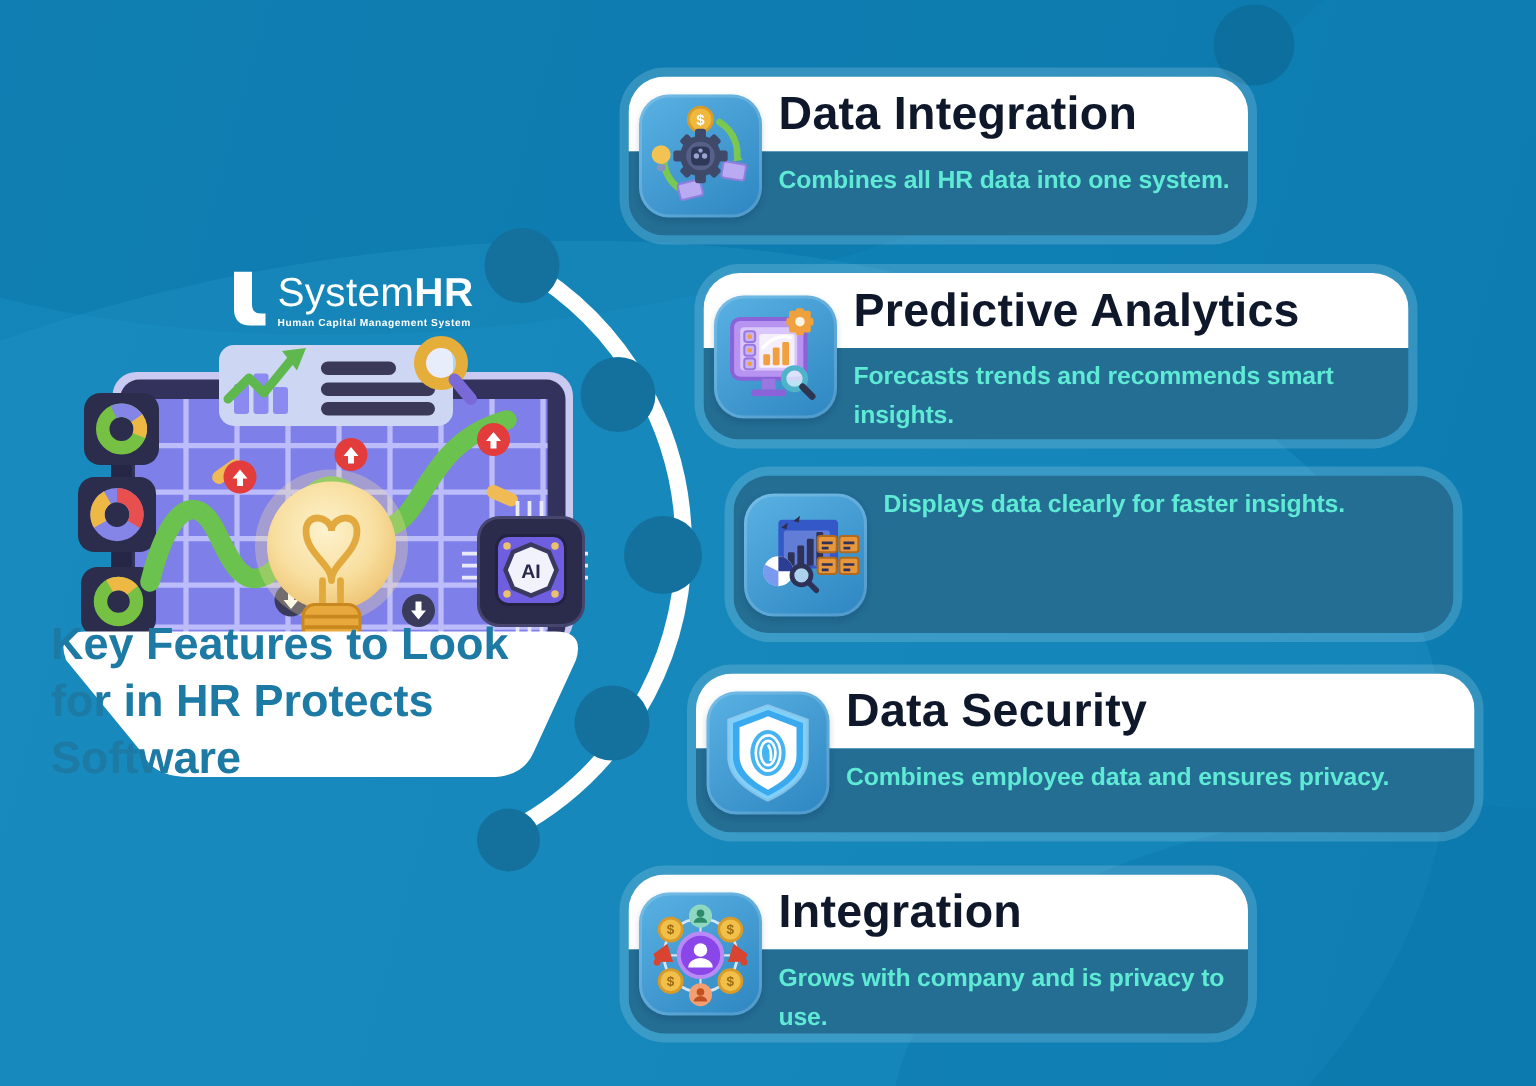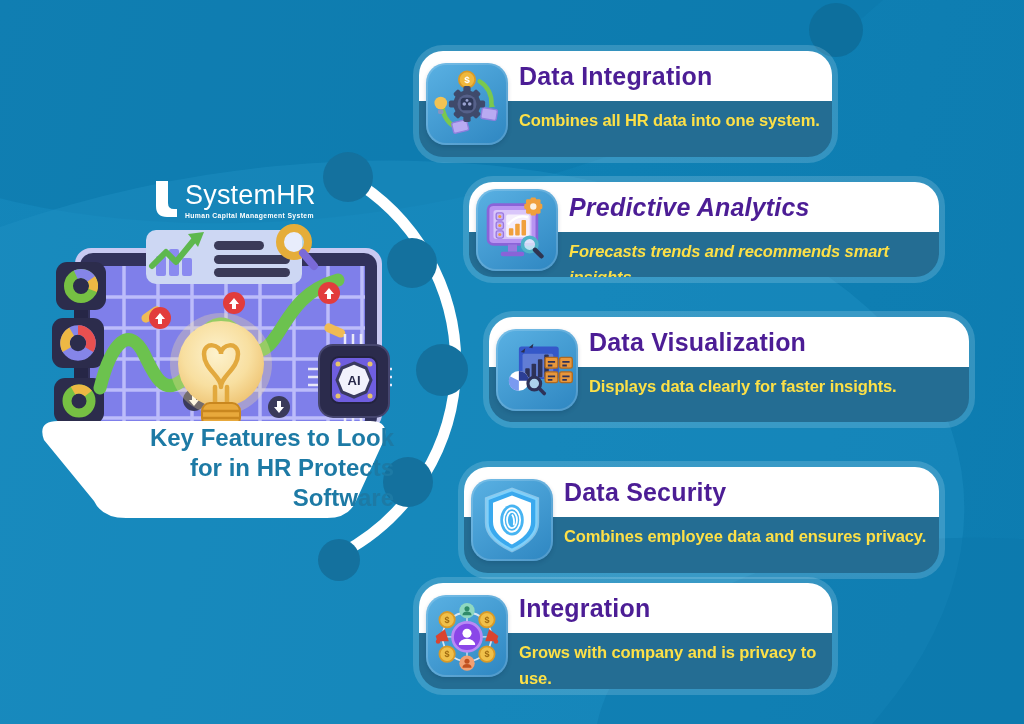--- a/index.html
+++ b/index.html
@@ -28,7 +28,7 @@
   .card-inner{position:relative;width:100%;height:100%;border-radius:24px;overflow:hidden;display:flex;flex-direction:column;}
   .card-head{background:#ffffff;height:50px;flex:none;display:flex;align-items:center;padding-left:100px;}
   .card-band{background:#246d93;flex:1;padding:7px 12px 0 100px;}
-  .card-title{font-size:25px;font-weight:800;color:#4c1d95;letter-spacing:.2px;white-space:nowrap;}
+  .card-title{font-size:31px;font-weight:800;color:#0f172a;letter-spacing:.2px;white-space:nowrap;}
   .card-desc{font-size:16.5px;font-weight:700;color:#fde047;line-height:1.55;letter-spacing:-.1px;}
   .icon-tile{position:absolute;left:13px;top:50%;transform:translateY(-50%);width:82px;height:82px;border-radius:20px;
              background:linear-gradient(145deg,#5ab1e3,#2e86c1);

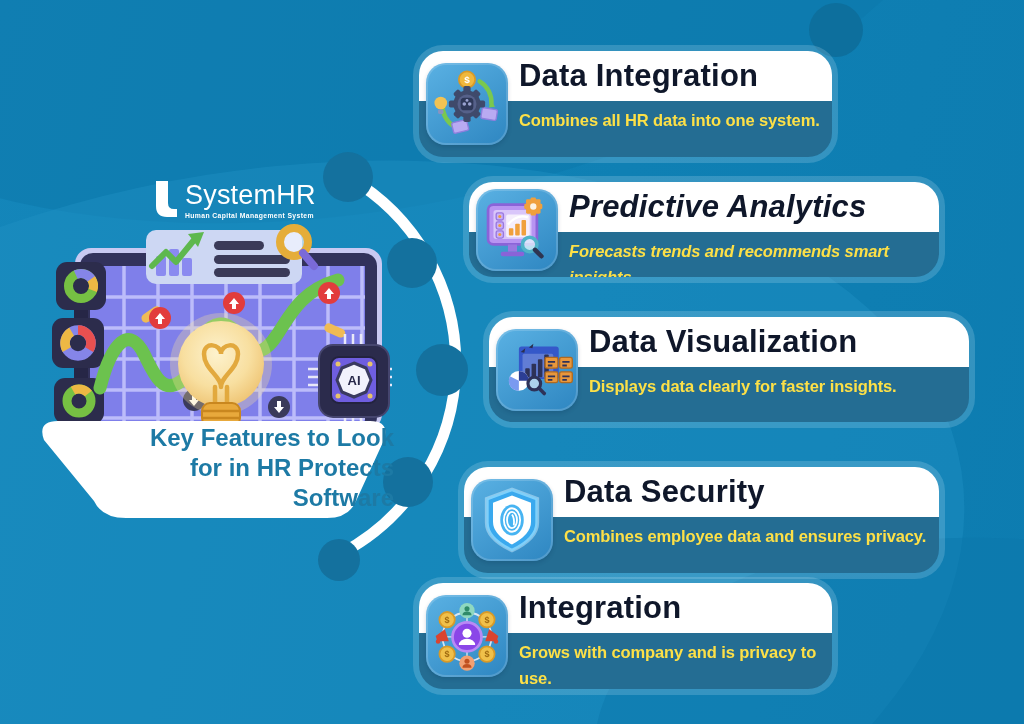--- a/index.html
+++ b/index.html
@@ -29,7 +29,7 @@
   .card-head{background:#ffffff;height:50px;flex:none;display:flex;align-items:center;padding-left:100px;}
   .card-band{background:#246d93;flex:1;padding:7px 12px 0 100px;}
   .card-title{font-size:31px;font-weight:800;color:#0f172a;letter-spacing:.2px;white-space:nowrap;}
-  .card-desc{font-size:16.5px;font-weight:700;color:#fde047;line-height:1.55;letter-spacing:-.1px;}
+  .card-desc{font-size:16.5px;font-weight:700;color:#5eead4;line-height:1.55;letter-spacing:-.1px;}
   .icon-tile{position:absolute;left:13px;top:50%;transform:translateY(-50%);width:82px;height:82px;border-radius:20px;
              background:linear-gradient(145deg,#5ab1e3,#2e86c1);
              box-shadow:inset 0 0 0 2px rgba(255,255,255,.16), 0 2px 4px rgba(0,40,70,.18);

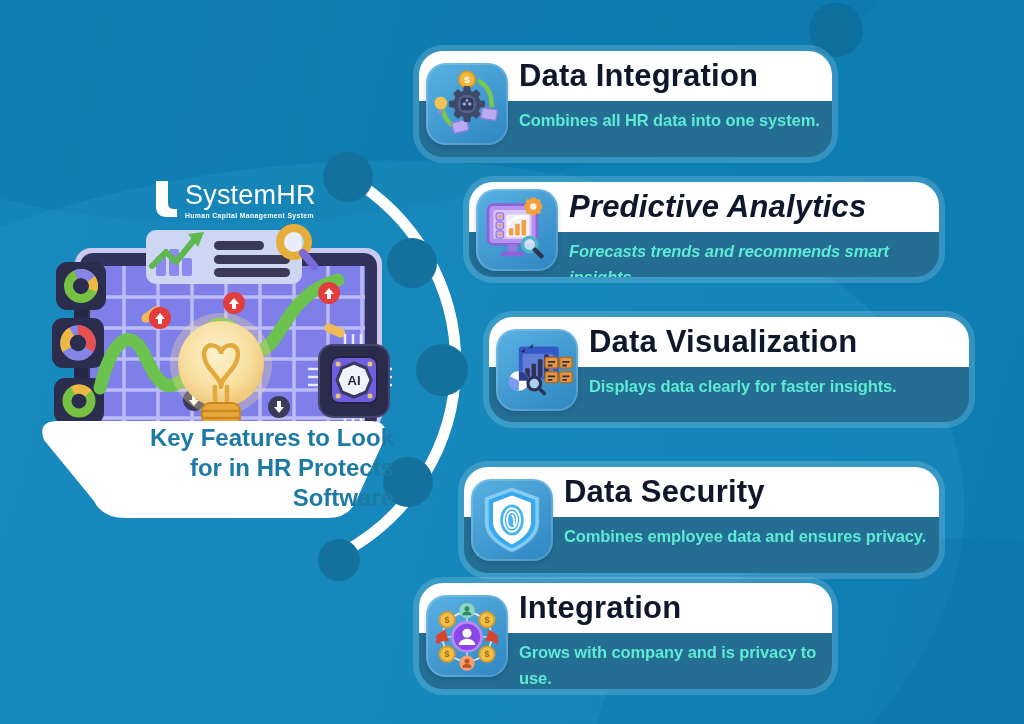--- a/index.html
+++ b/index.html
@@ -15,7 +15,7 @@
   .logo{position:absolute;left:154px;top:181px;display:flex;align-items:flex-start;gap:7px;color:#fff;z-index:3;}
   .logo-text-col{display:flex;flex-direction:column;}
   .logo-name{font-size:27px;font-weight:500;line-height:1.05;letter-spacing:.2px;}
-  .logo-name .hr{font-weight:400;}
+  .logo-name .hr{font-weight:700;}
   .logo-tagline{font-size:6.8px;font-weight:700;letter-spacing:.38px;margin-top:3px;}
   
   .illustration{position:absolute;left:42px;top:222px;width:350px;height:232px;z-index:2;}

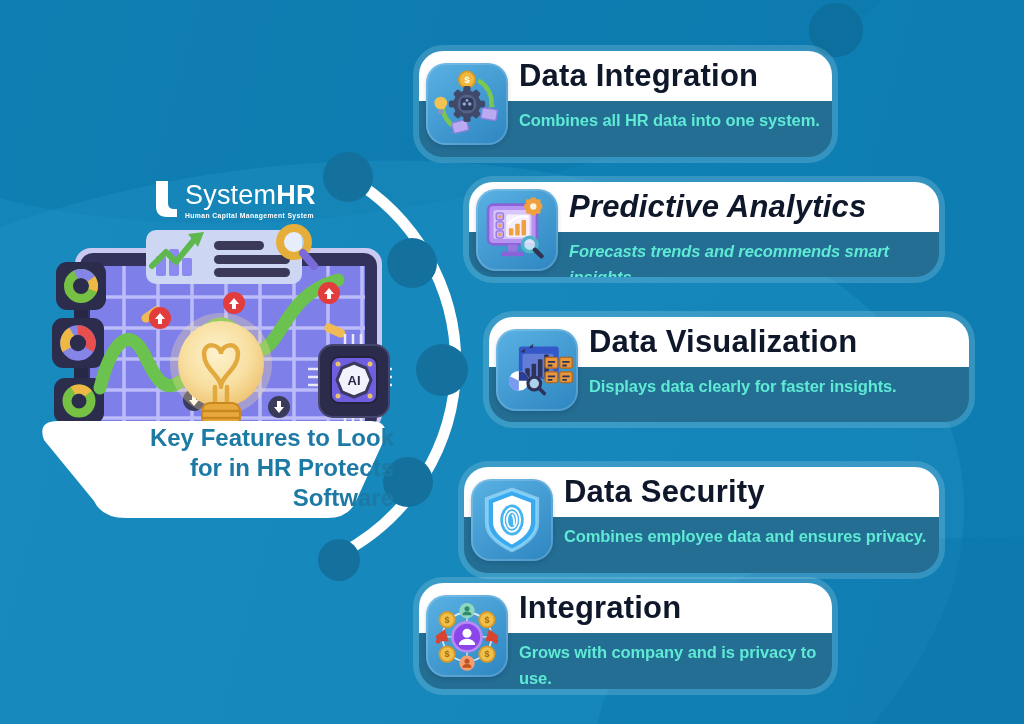--- a/index.html
+++ b/index.html
@@ -250,7 +250,7 @@
     </div>
   </div>
 
-  <div class="card" style="left:463px;top:176px;width:482px;height:107px;font-style:italic;">
+  <div class="card" style="left:463px;top:176px;width:482px;height:123px;">
     <div class="card-inner">
       <div class="card-head">
           <div class="card-title">Predictive Analytics</div>

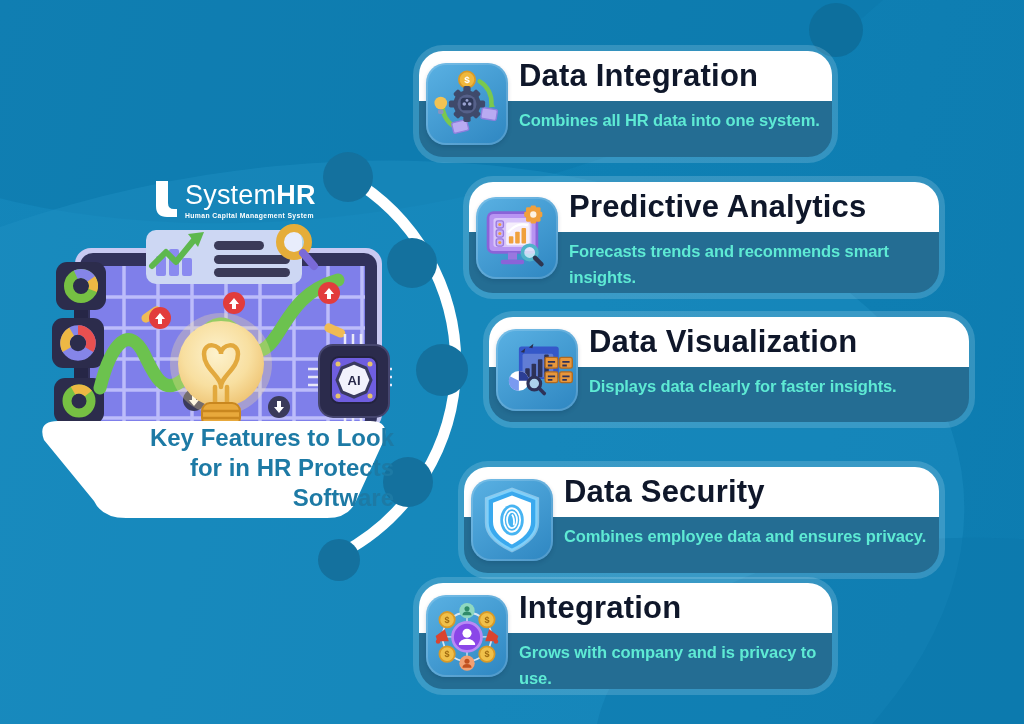--- a/index.html
+++ b/index.html
@@ -304,9 +304,6 @@
 
   <div class="card" style="left:483px;top:311px;width:492px;height:117px;">
     <div class="card-inner">
-      <div class="card-head">
-          <div class="card-title">Data Visualization</div>
-        </div>
       <div class="card-band">
           <div class="card-desc">Displays data clearly for faster insights.</div>
         </div>

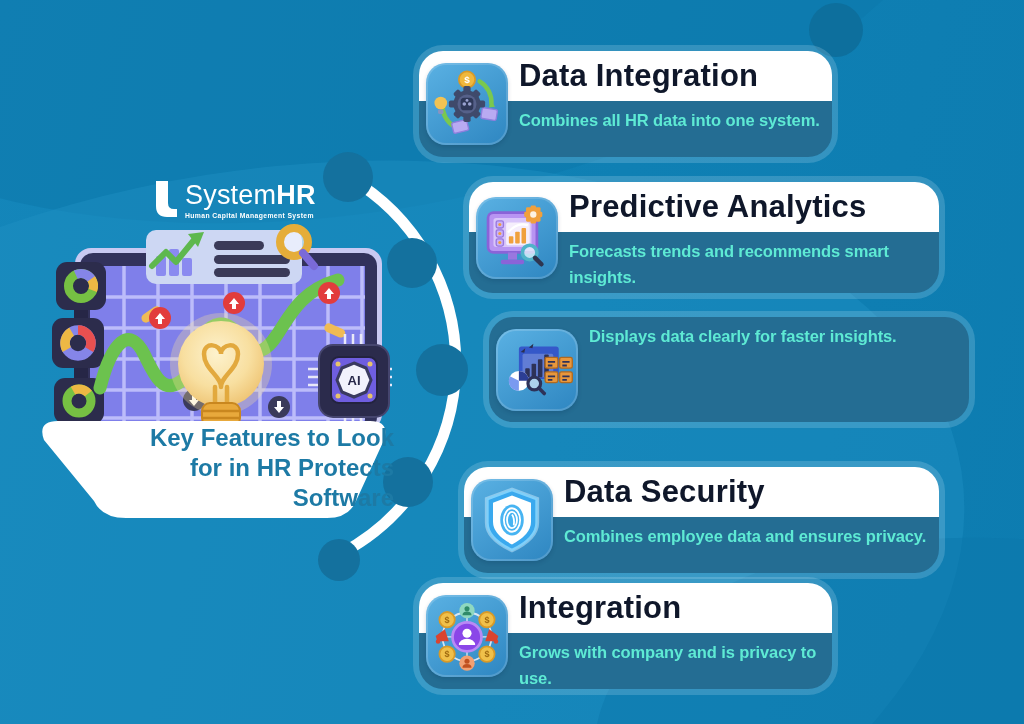--- a/index.html
+++ b/index.html
@@ -21,8 +21,8 @@
   .illustration{position:absolute;left:42px;top:222px;width:350px;height:232px;z-index:2;}
   
   .banner{position:absolute;left:34px;top:419px;width:360px;height:102px;z-index:5;}
-  .banner-text{position:absolute;inset:0;display:flex;flex-direction:column;align-items:flex-end;justify-content:center;
-               color:#1d7aa5;font-weight:800;font-size:24px;line-height:1.26;text-align:center;padding-bottom:4px;}
+  .banner-text{position:absolute;inset:0;display:flex;flex-direction:column;align-items:flex-start;justify-content:center;
+               color:#1d7aa5;font-weight:800;font-size:30px;line-height:1.26;text-align:center;padding-bottom:4px;}
   
   .card{position:absolute;border-radius:30px;background:rgba(205,233,249,.20);padding:6px;box-sizing:border-box;z-index:4;}
   .card-inner{position:relative;width:100%;height:100%;border-radius:24px;overflow:hidden;display:flex;flex-direction:column;}

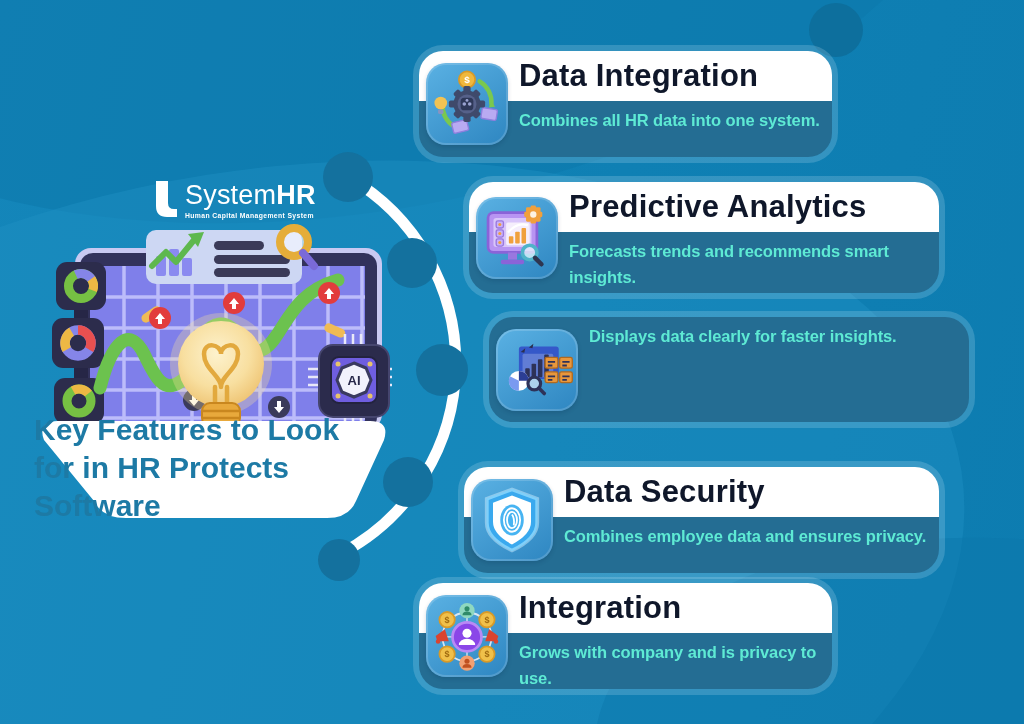--- a/index.html
+++ b/index.html
@@ -341,7 +341,7 @@
     </div>
   </div>
 
-  <div class="card" style="left:458px;top:461px;width:487px;height:118px;">
+  <div class="card" style="left:458px;top:443px;width:531px;height:118px;">
     <div class="card-inner">
       <div class="card-head">
           <div class="card-title">Data Security</div>

